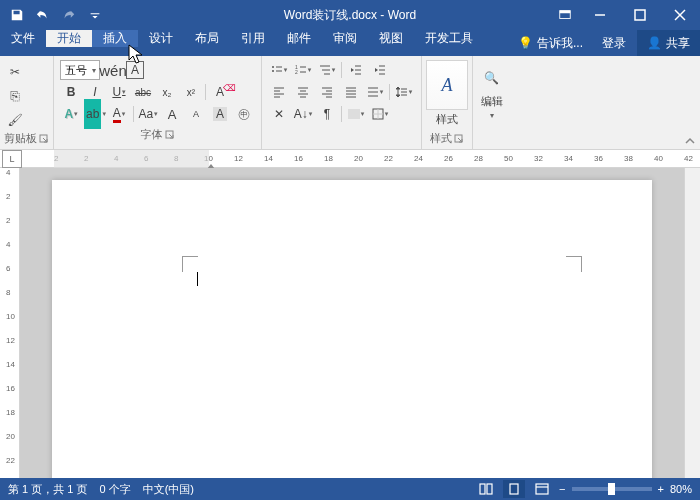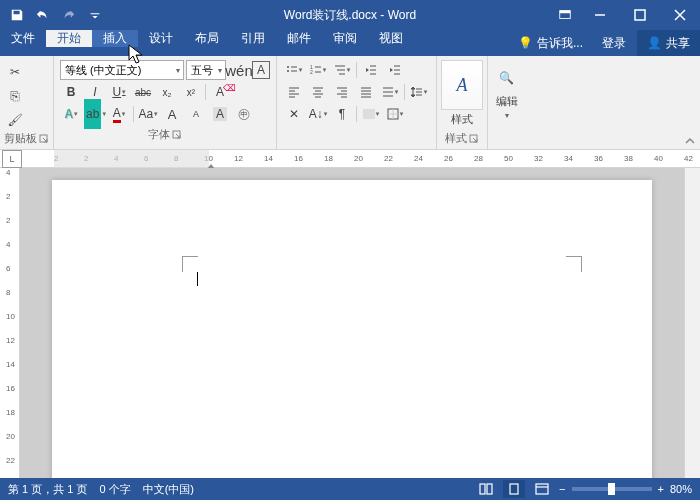--- a/index.html
+++ b/index.html
@@ -121,6 +121,7 @@
   <div class="tab">邮件</div>
   <div class="tab">审阅</div>
   <div class="tab">视图</div>
+  <div class="tab">开发工具</div>
   <div class="tabs-right">
     <div class="tell-me">
         <span>💡</span>

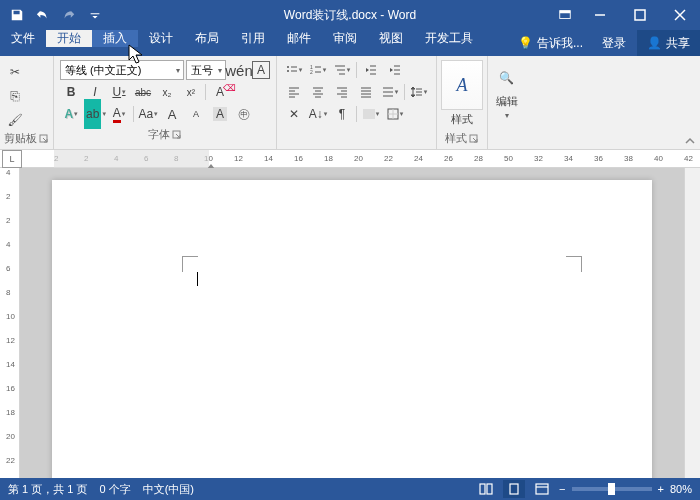--- a/index.html
+++ b/index.html
@@ -156,9 +156,6 @@
   <div class="group">
     <div class="font-rows">
       <div class="row">
-        <div class="combo font-name">
-            <span>等线 (中文正文)</span>
-          </div>
         <div class="combo font-size">
             <span>五号</span>
           </div>

